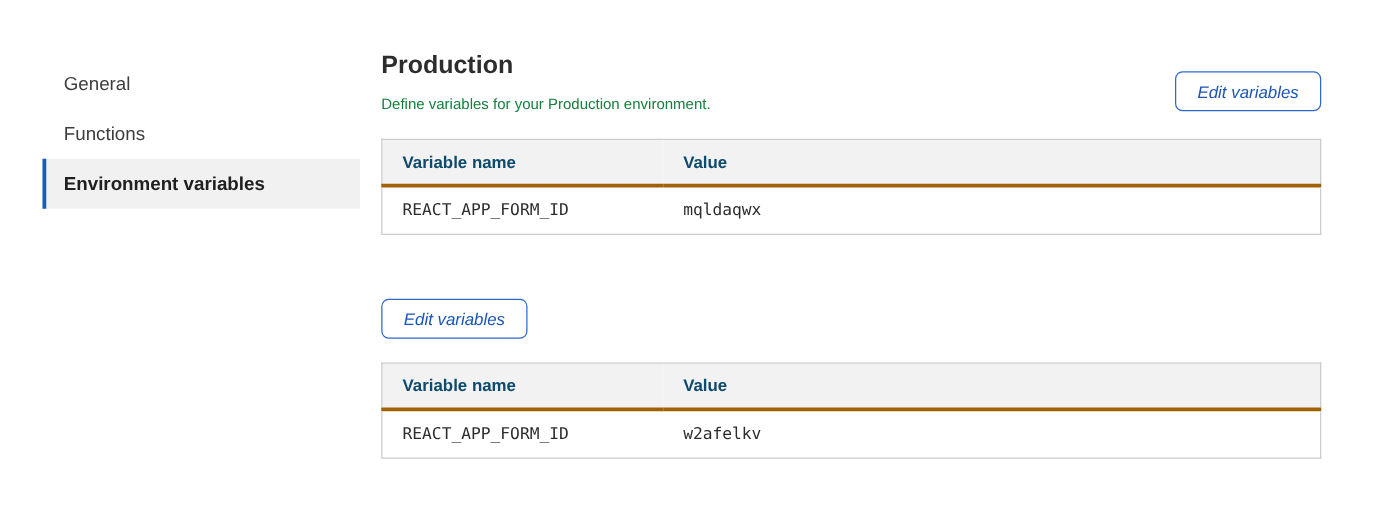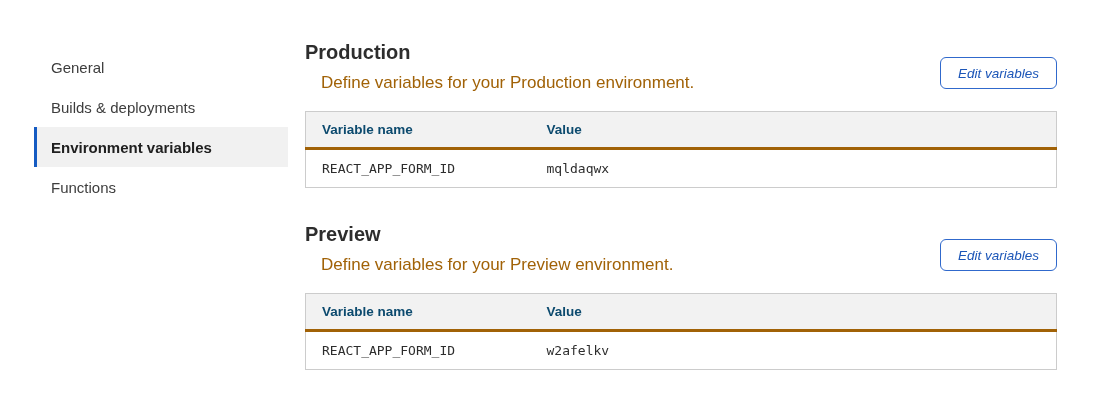--- a/index.html
+++ b/index.html
@@ -45,10 +45,10 @@
     color: #2d2d2d;
   }
   .section-desc {
-    margin: 12px 16px 0;
-    font-size: 17px;
+    margin: 12px 0 0;
+    font-size: 12px;
     line-height: 18px;
-    color: #a16207;
+    color: #15803d;
   }
   .edit-btn {
     margin-top: 15px;

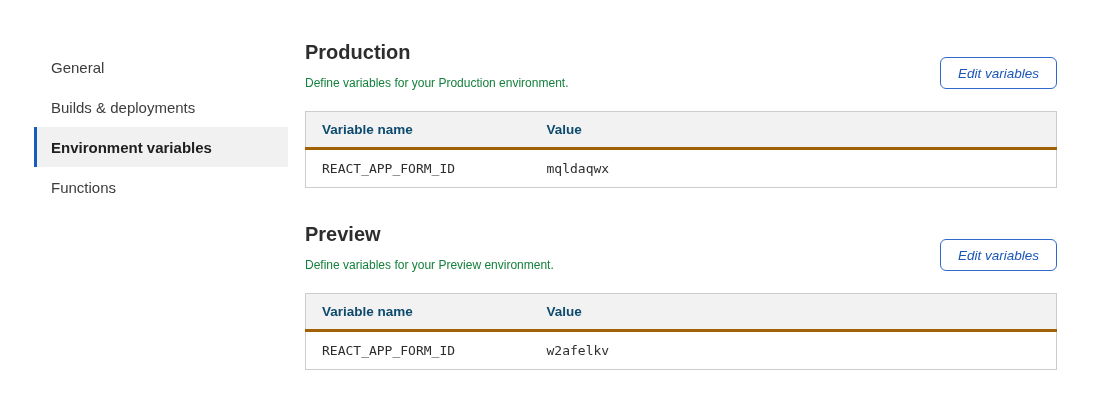--- a/index.html
+++ b/index.html
@@ -101,9 +101,6 @@
     <div class="nav-item">
       <span>General</span>
     </div>
-    <div class="nav-item">
-      <span>Builds &amp; deployments</span>
-    </div>
     <div class="nav-item active">
       <span>Environment variables</span>
     </div>

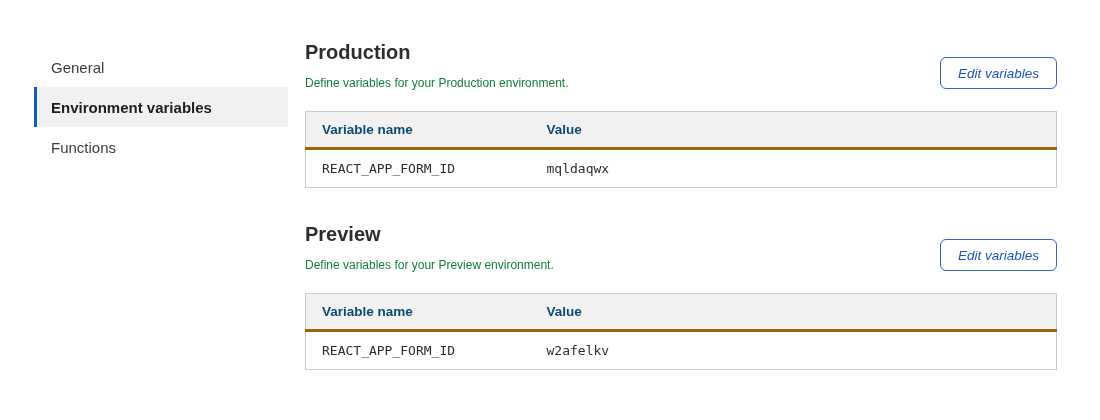--- a/index.html
+++ b/index.html
@@ -101,11 +101,11 @@
     <div class="nav-item">
       <span>General</span>
     </div>
+    <div class="nav-item">
+      <span>Functions</span>
+    </div>
     <div class="nav-item active">
       <span>Environment variables</span>
-    </div>
-    <div class="nav-item">
-      <span>Functions</span>
     </div>
   </nav>
 

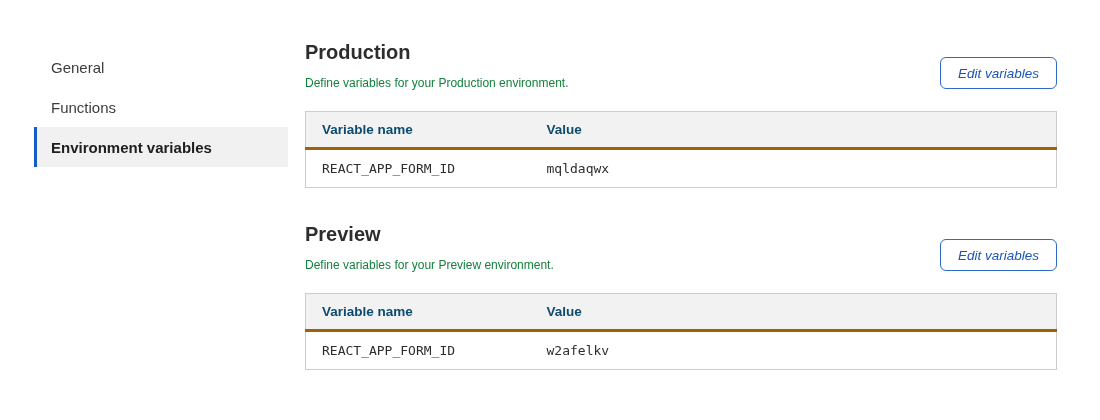--- a/index.html
+++ b/index.html
@@ -137,10 +137,6 @@
 
     <section class="section">
       <div class="section-head">
-        <div>
-          <h2 class="section-title">Preview</h2>
-          <p class="section-desc">Define variables for your Preview environment.</p>
-        </div>
         <button class="edit-btn">Edit variables</button>
       </div>
       <table class="vars-table">

